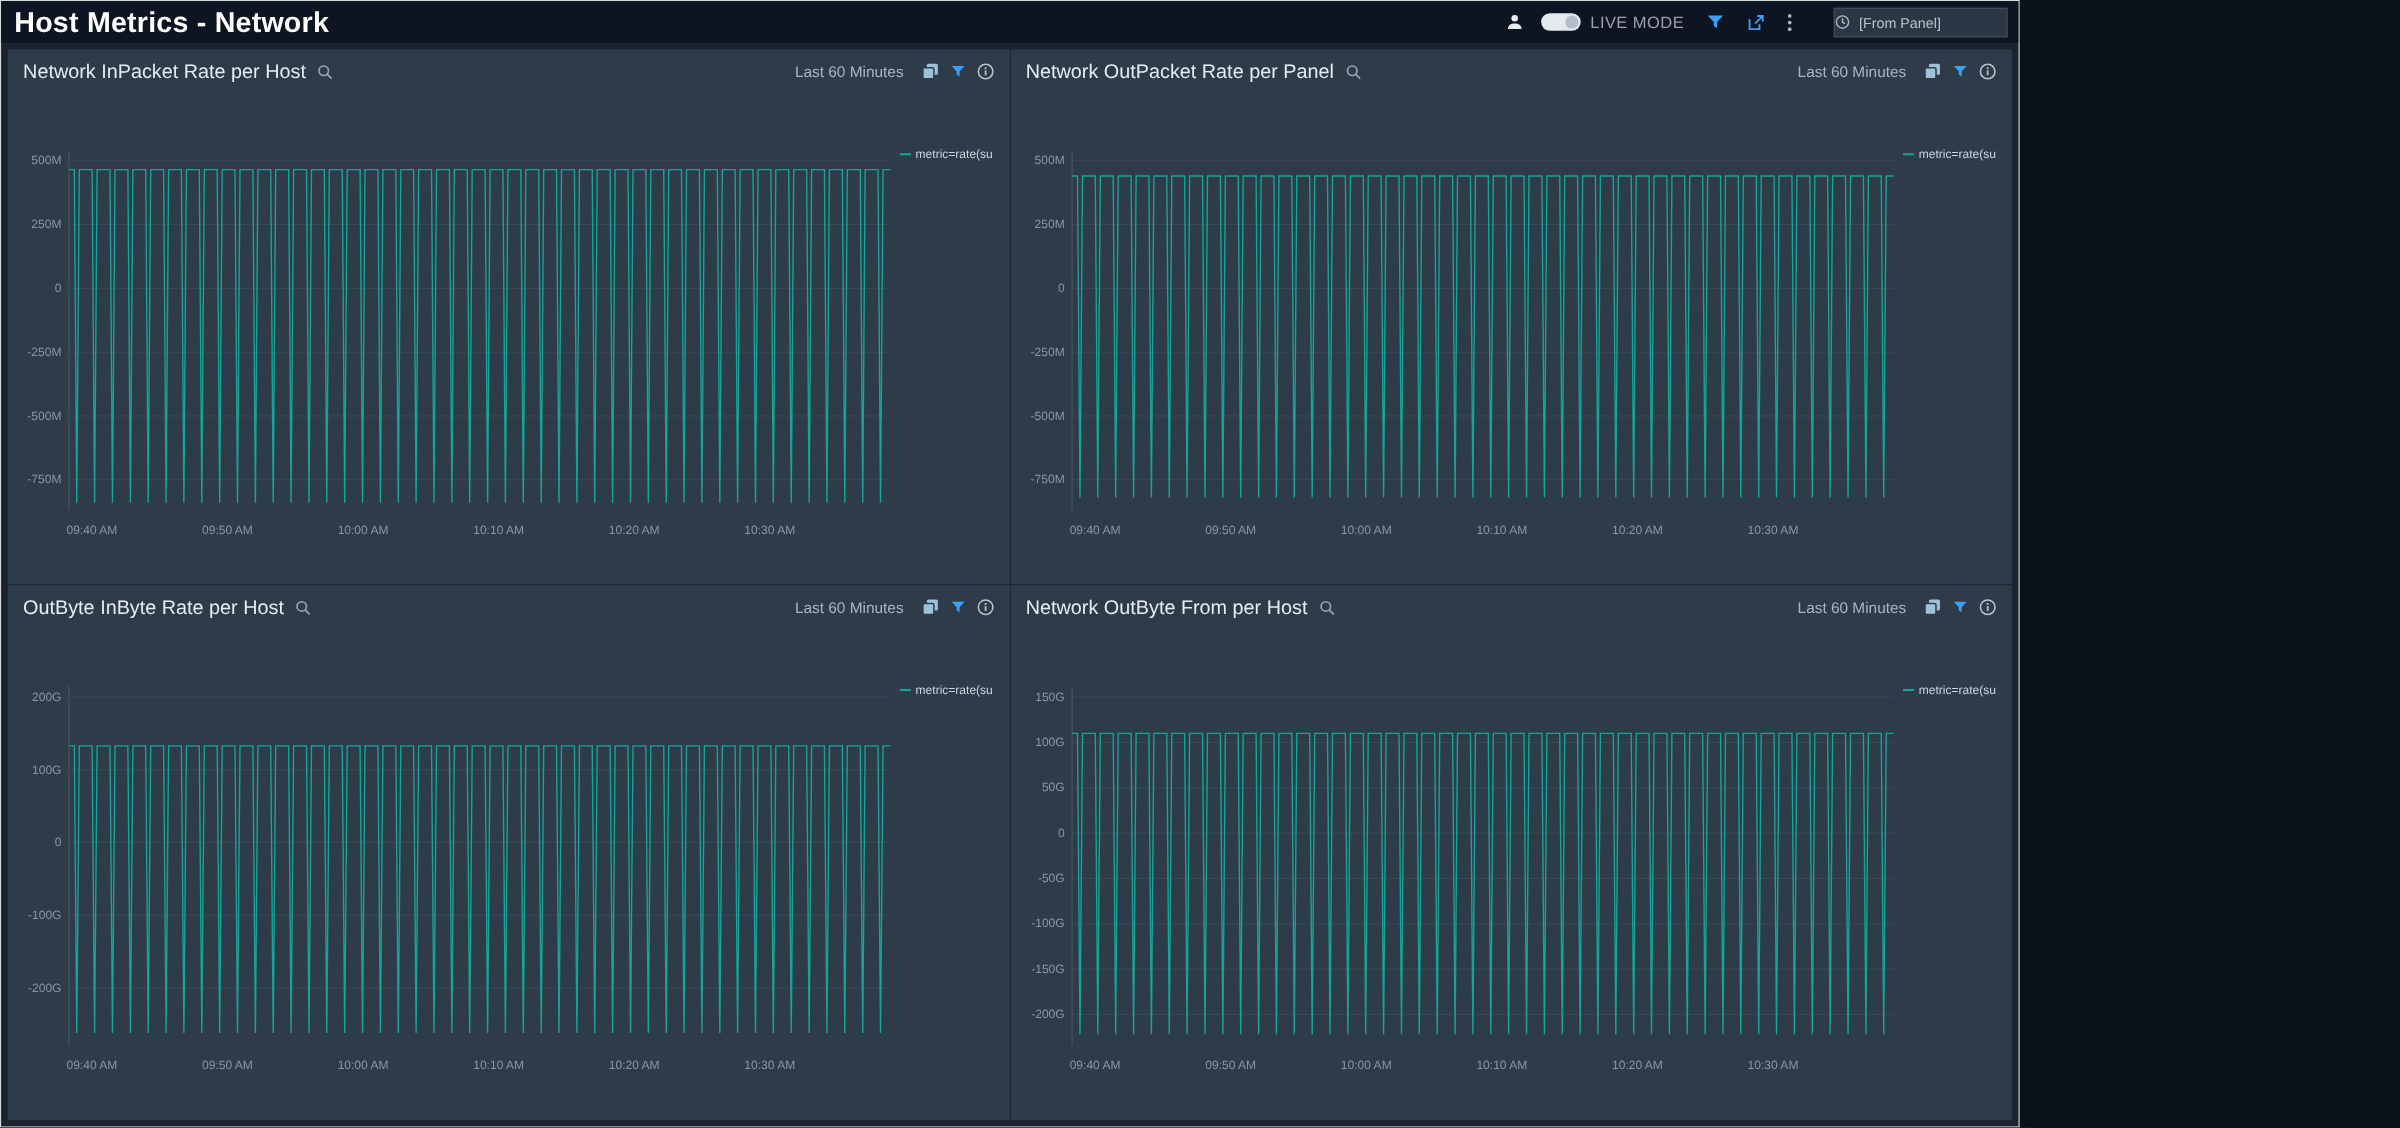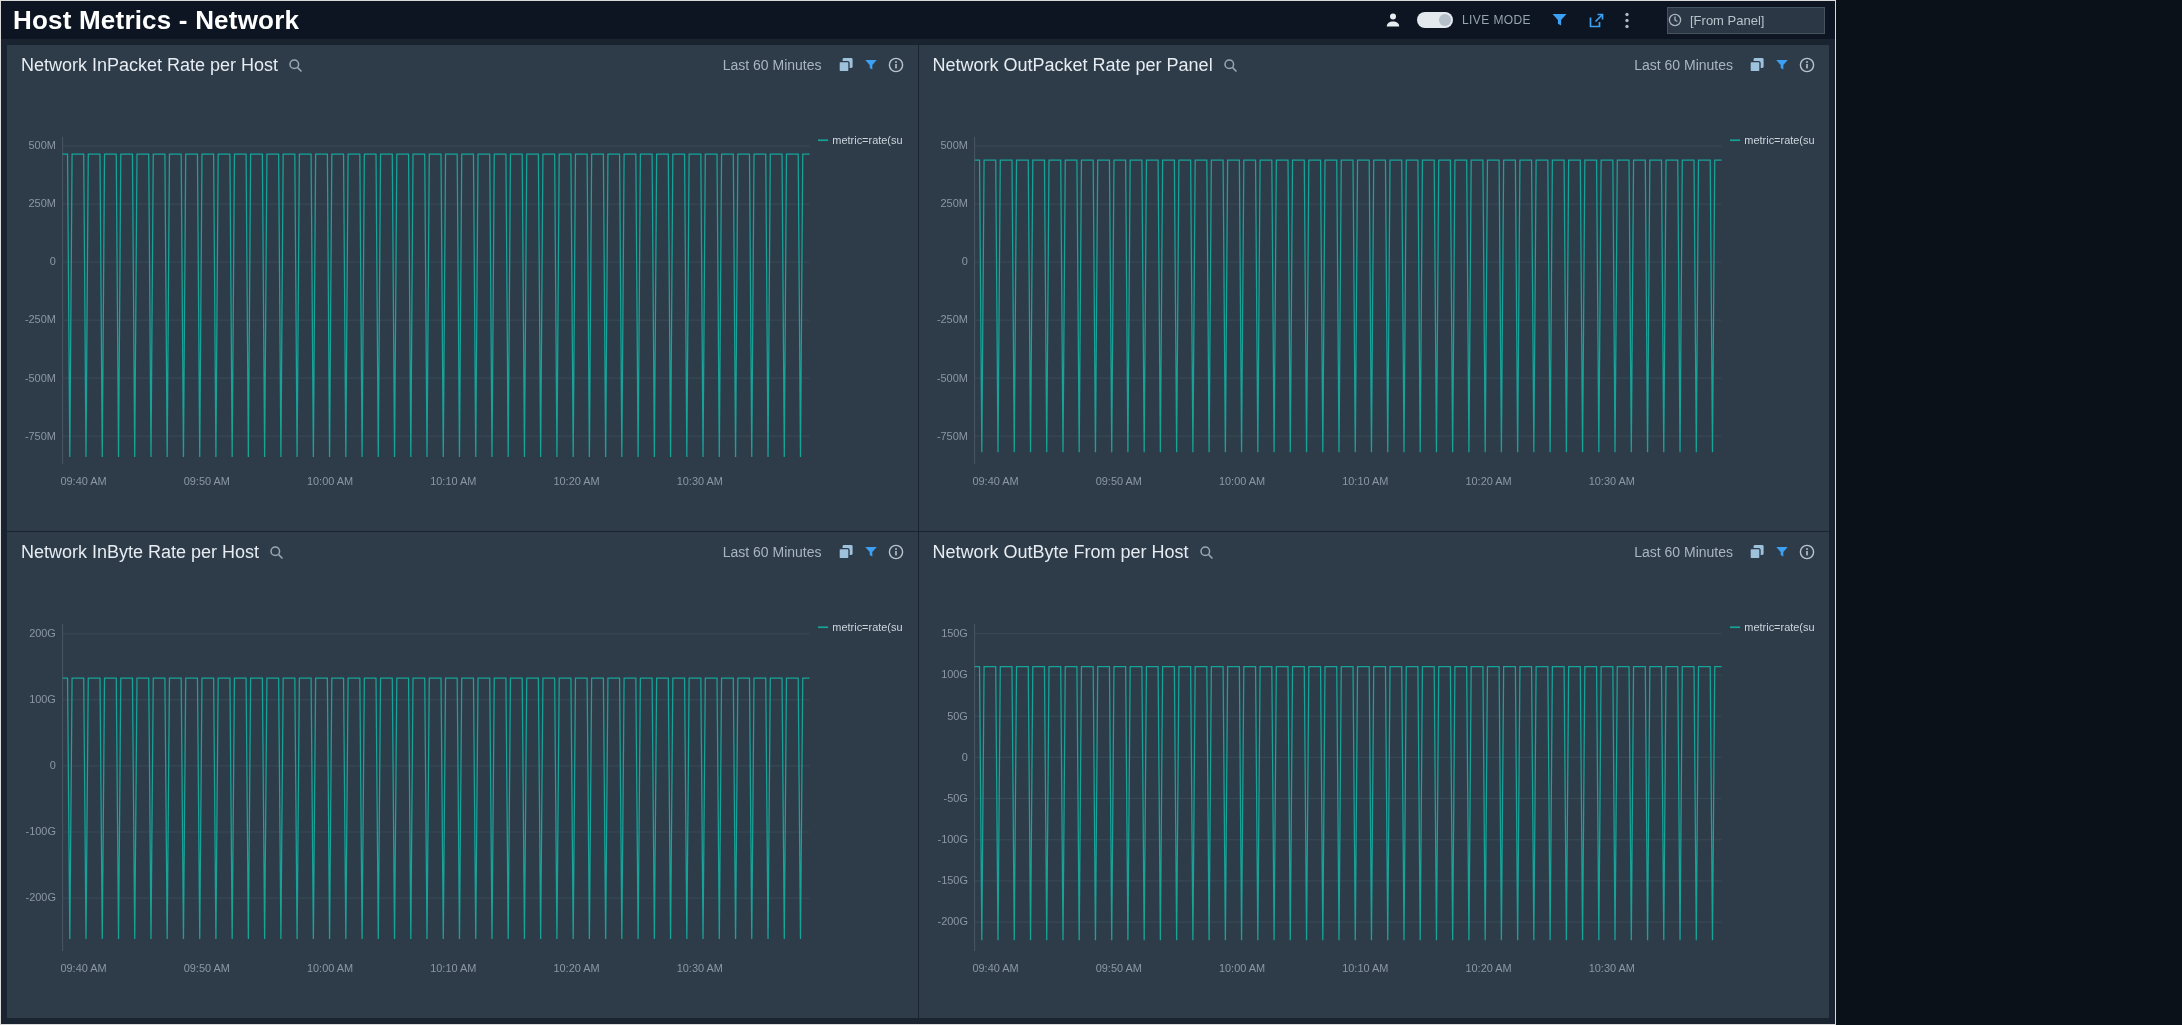--- a/index.html
+++ b/index.html
@@ -13,7 +13,7 @@
   .icon-btn{display:flex;align-items:center;justify-content:center;margin-left:20px;cursor:pointer}
   .toggle{width:36px;height:16px;border-radius:9px;background:#e4e9ee;position:relative;margin-left:16px;cursor:pointer}
   .toggle-knob{position:absolute;right:2px;top:2px;width:12px;height:12px;border-radius:50%;background:#b3bec8}
-  .live-label{margin-left:9px;color:#97a3ae;font-size:12px;letter-spacing:.4px}
+  .live-label{margin-left:9px;color:#97a3ae;font-size:15px;letter-spacing:.4px}
   .from-panel{display:flex;align-items:center;gap:8px;margin-left:38px;background:#2b3744;border:1px solid #46525f;padding:5px 0;min-width:158px;color:#b9c3cc;font-size:13px;cursor:pointer}
 
   

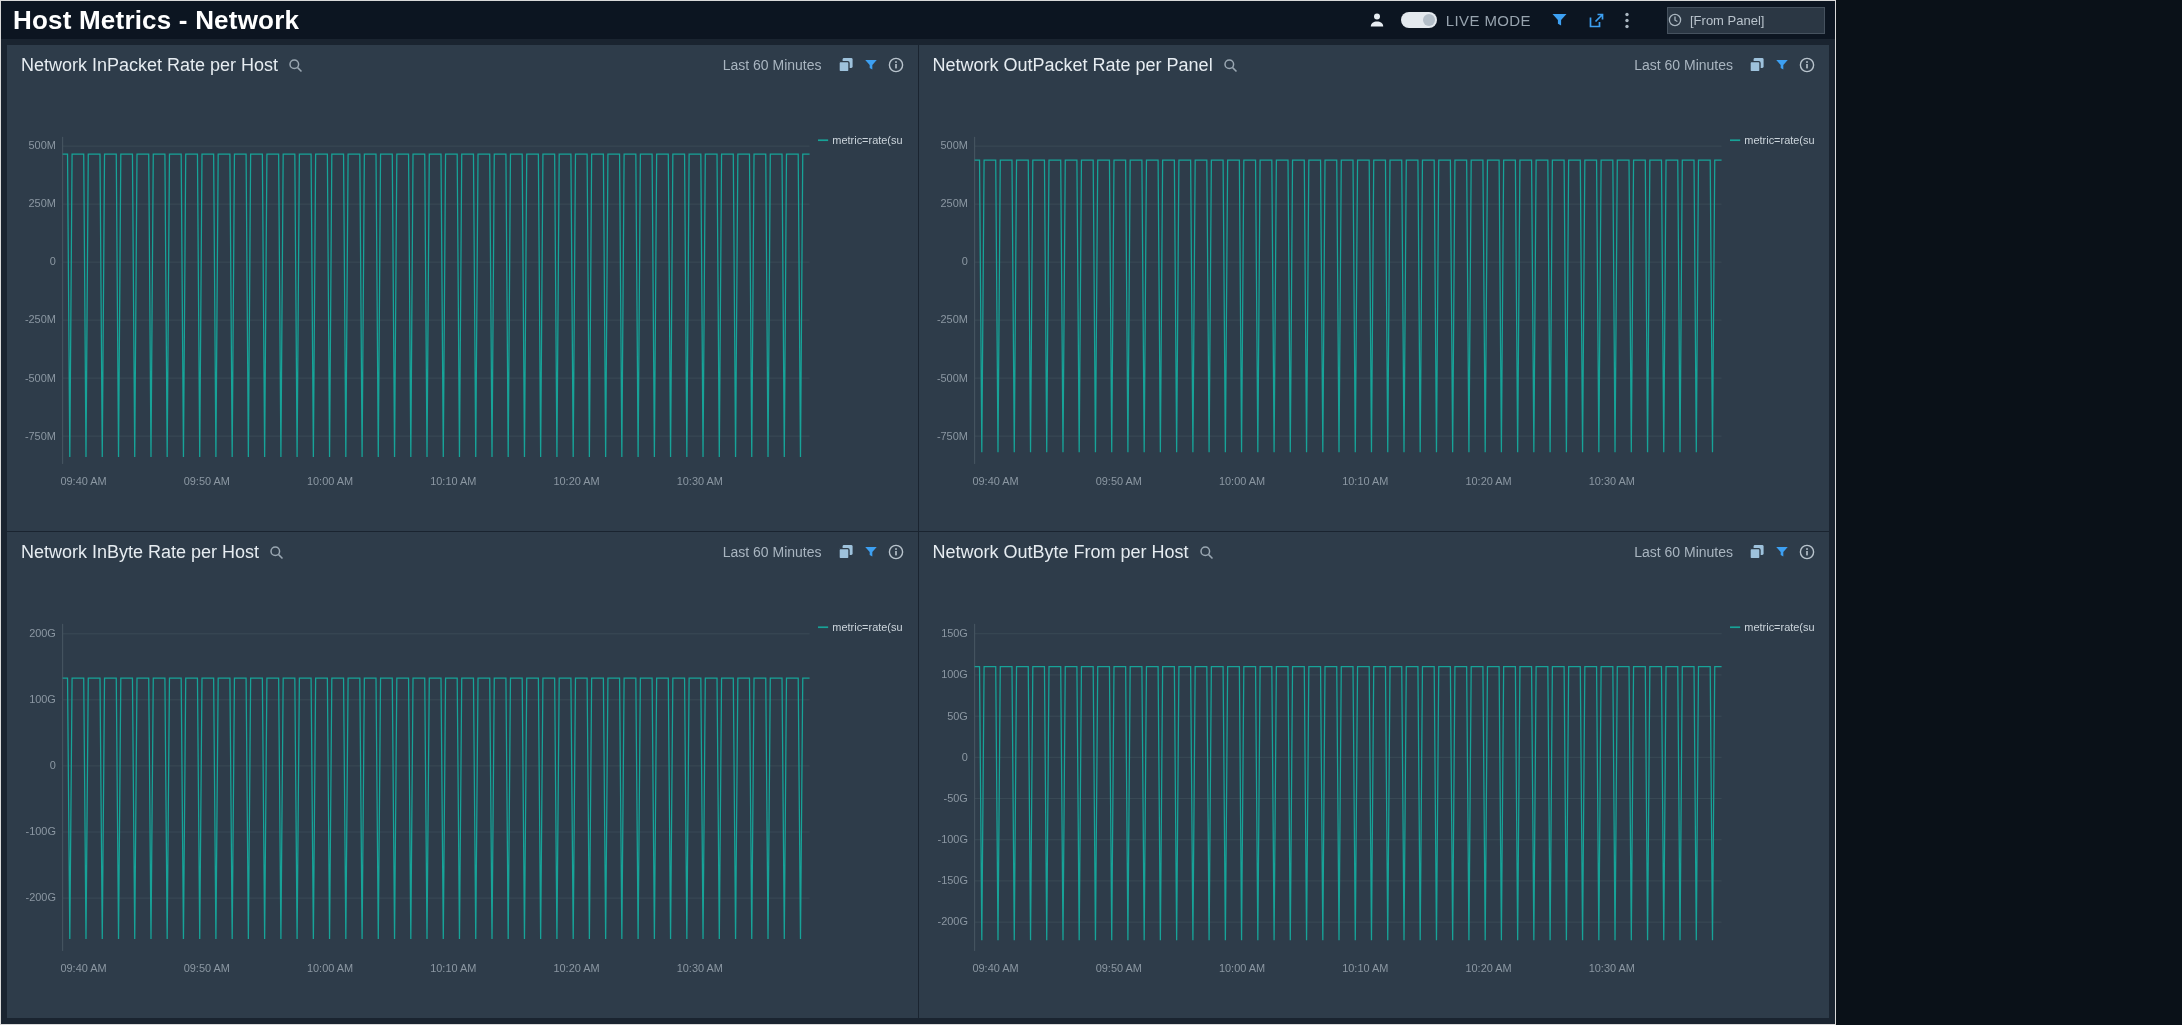--- a/index.html
+++ b/index.html
@@ -196,7 +196,7 @@
 
     <section class="panel">
       <div class="panel-header">
-        <span class="panel-title">Network InByte Rate per Host</span>
+        <span class="panel-title">OutByte InByte Rate per Host</span>
         <span class="pa-icon">
           <svg width="15" height="15" viewBox="0 0 15 15">
               <circle cx="6.3" cy="6.3" r="4.3" fill="none" stroke="#9aa7b2" stroke-width="1.5"></circle>

